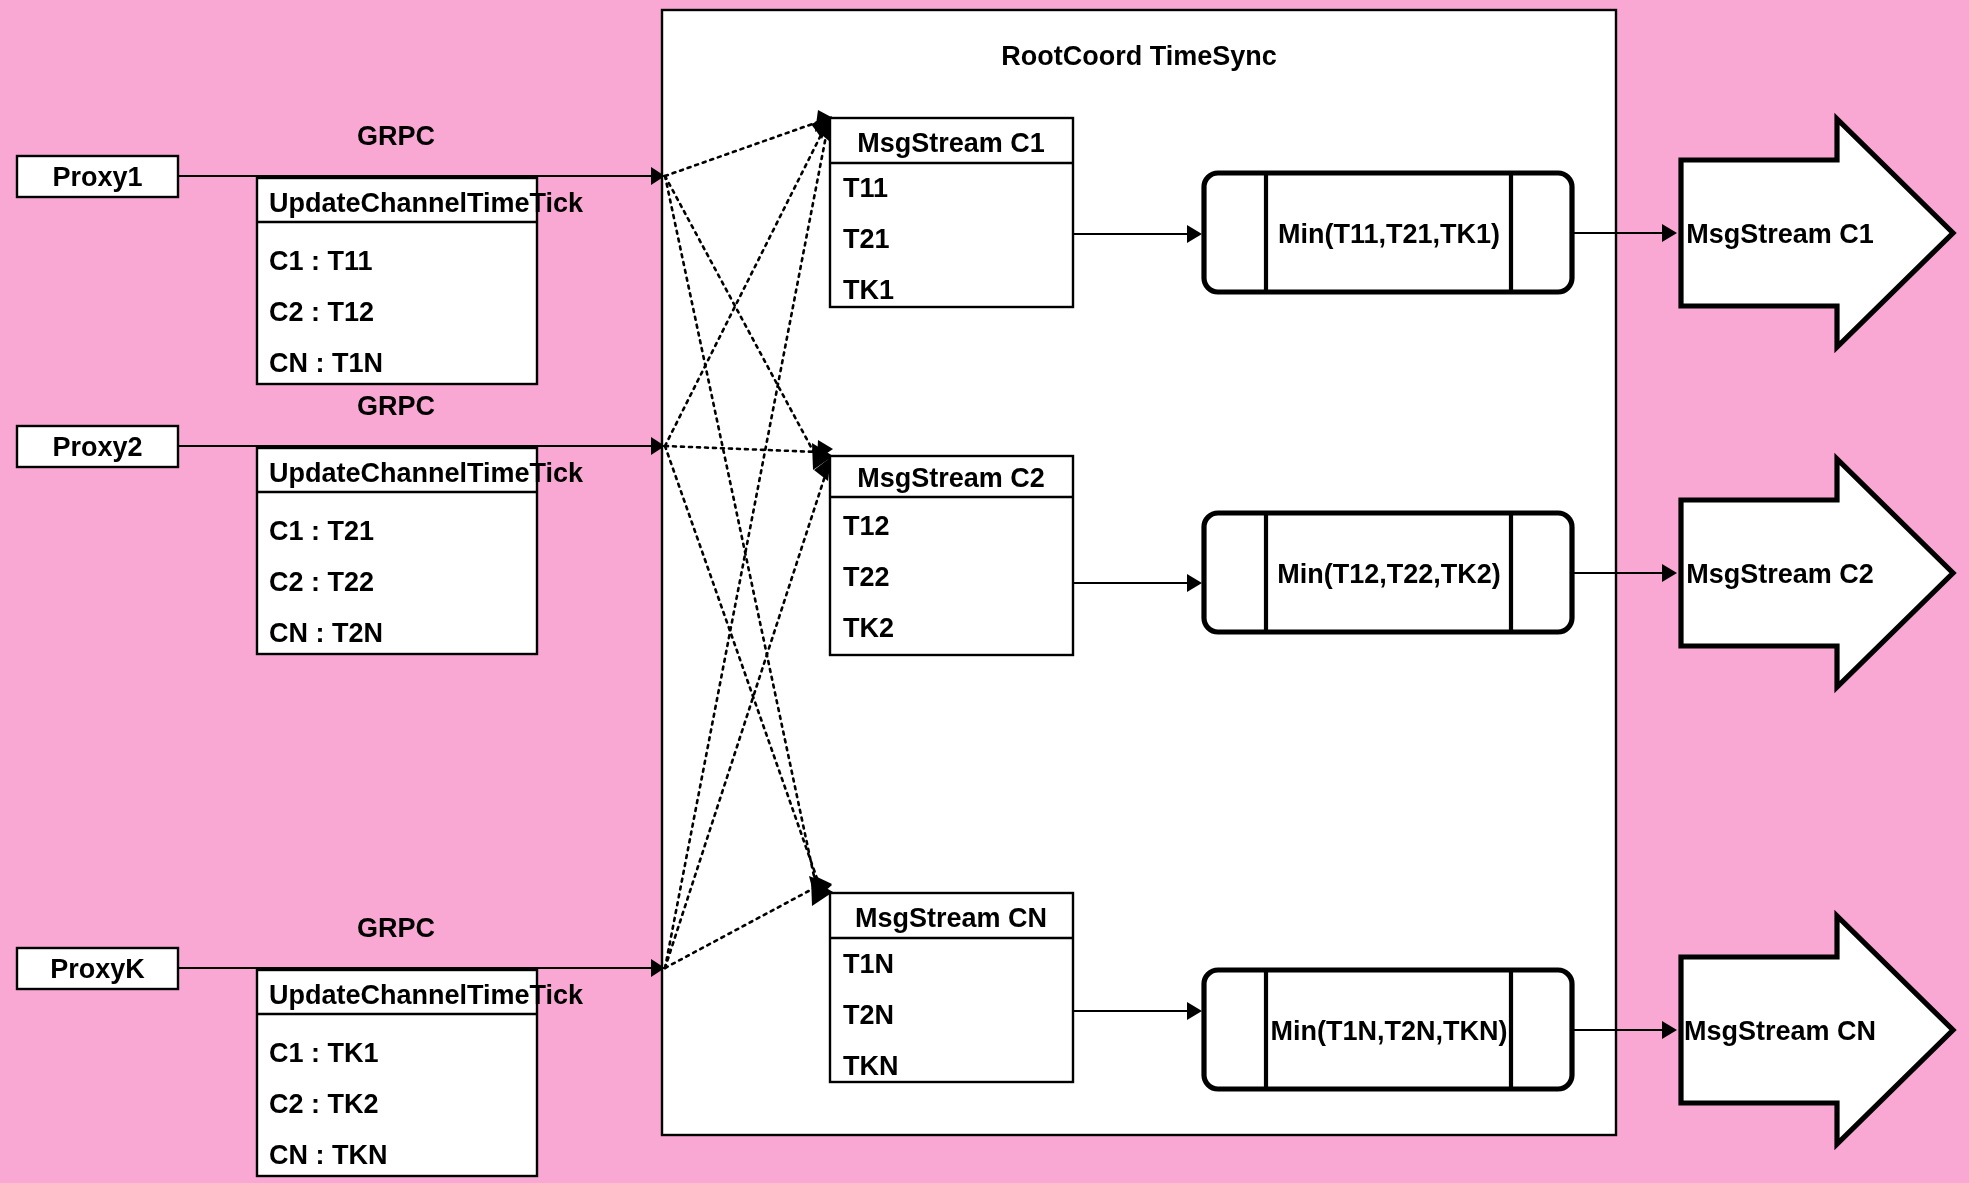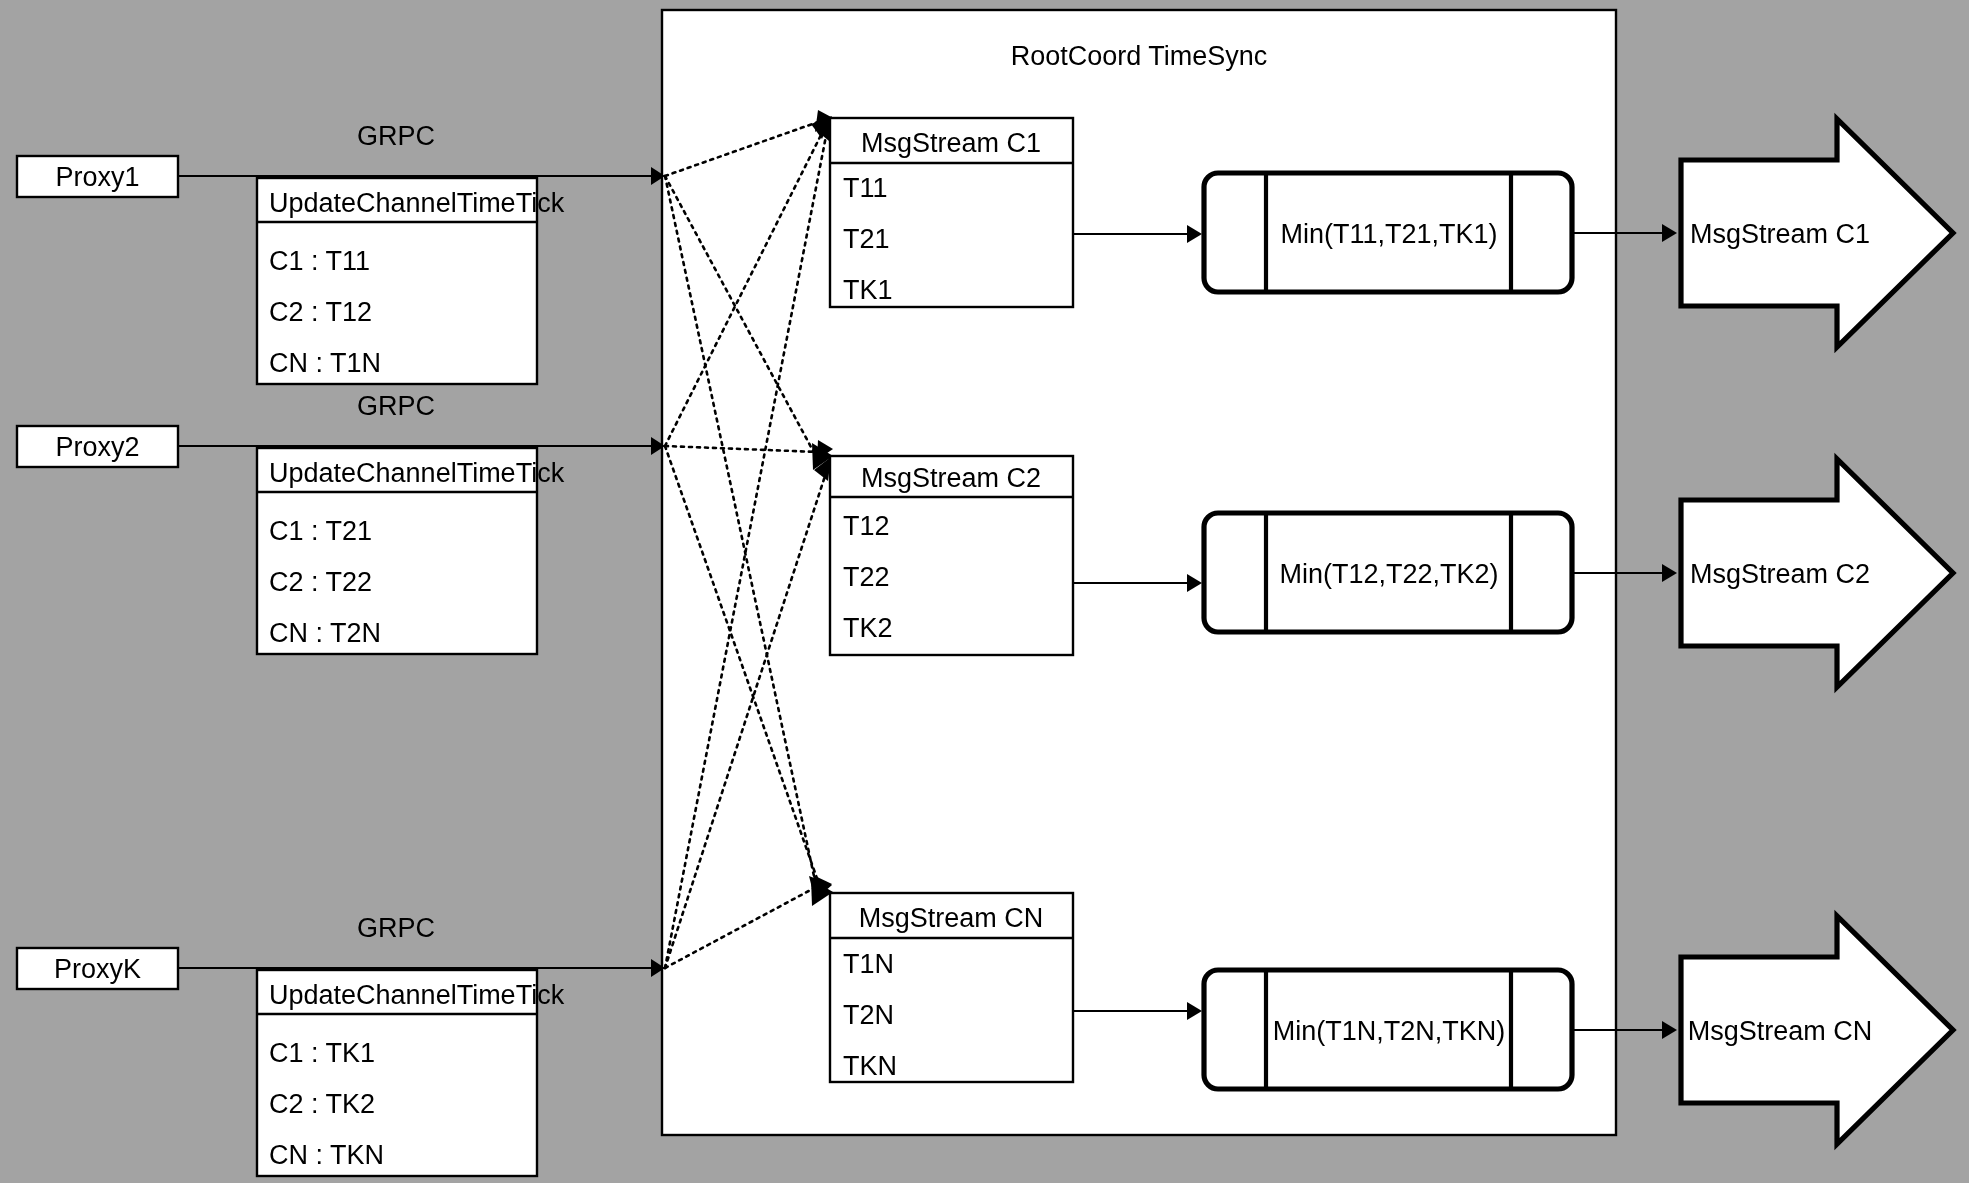--- a/index.html
+++ b/index.html
@@ -17,7 +17,8 @@
     position: relative;
     width: 1969px;
     height: 1183px;
-    background: #a3a3a3;
+    background: #f9a8d4;
+    font-weight: bold;
   }
   svg#diagram-svg {
     position: absolute;

